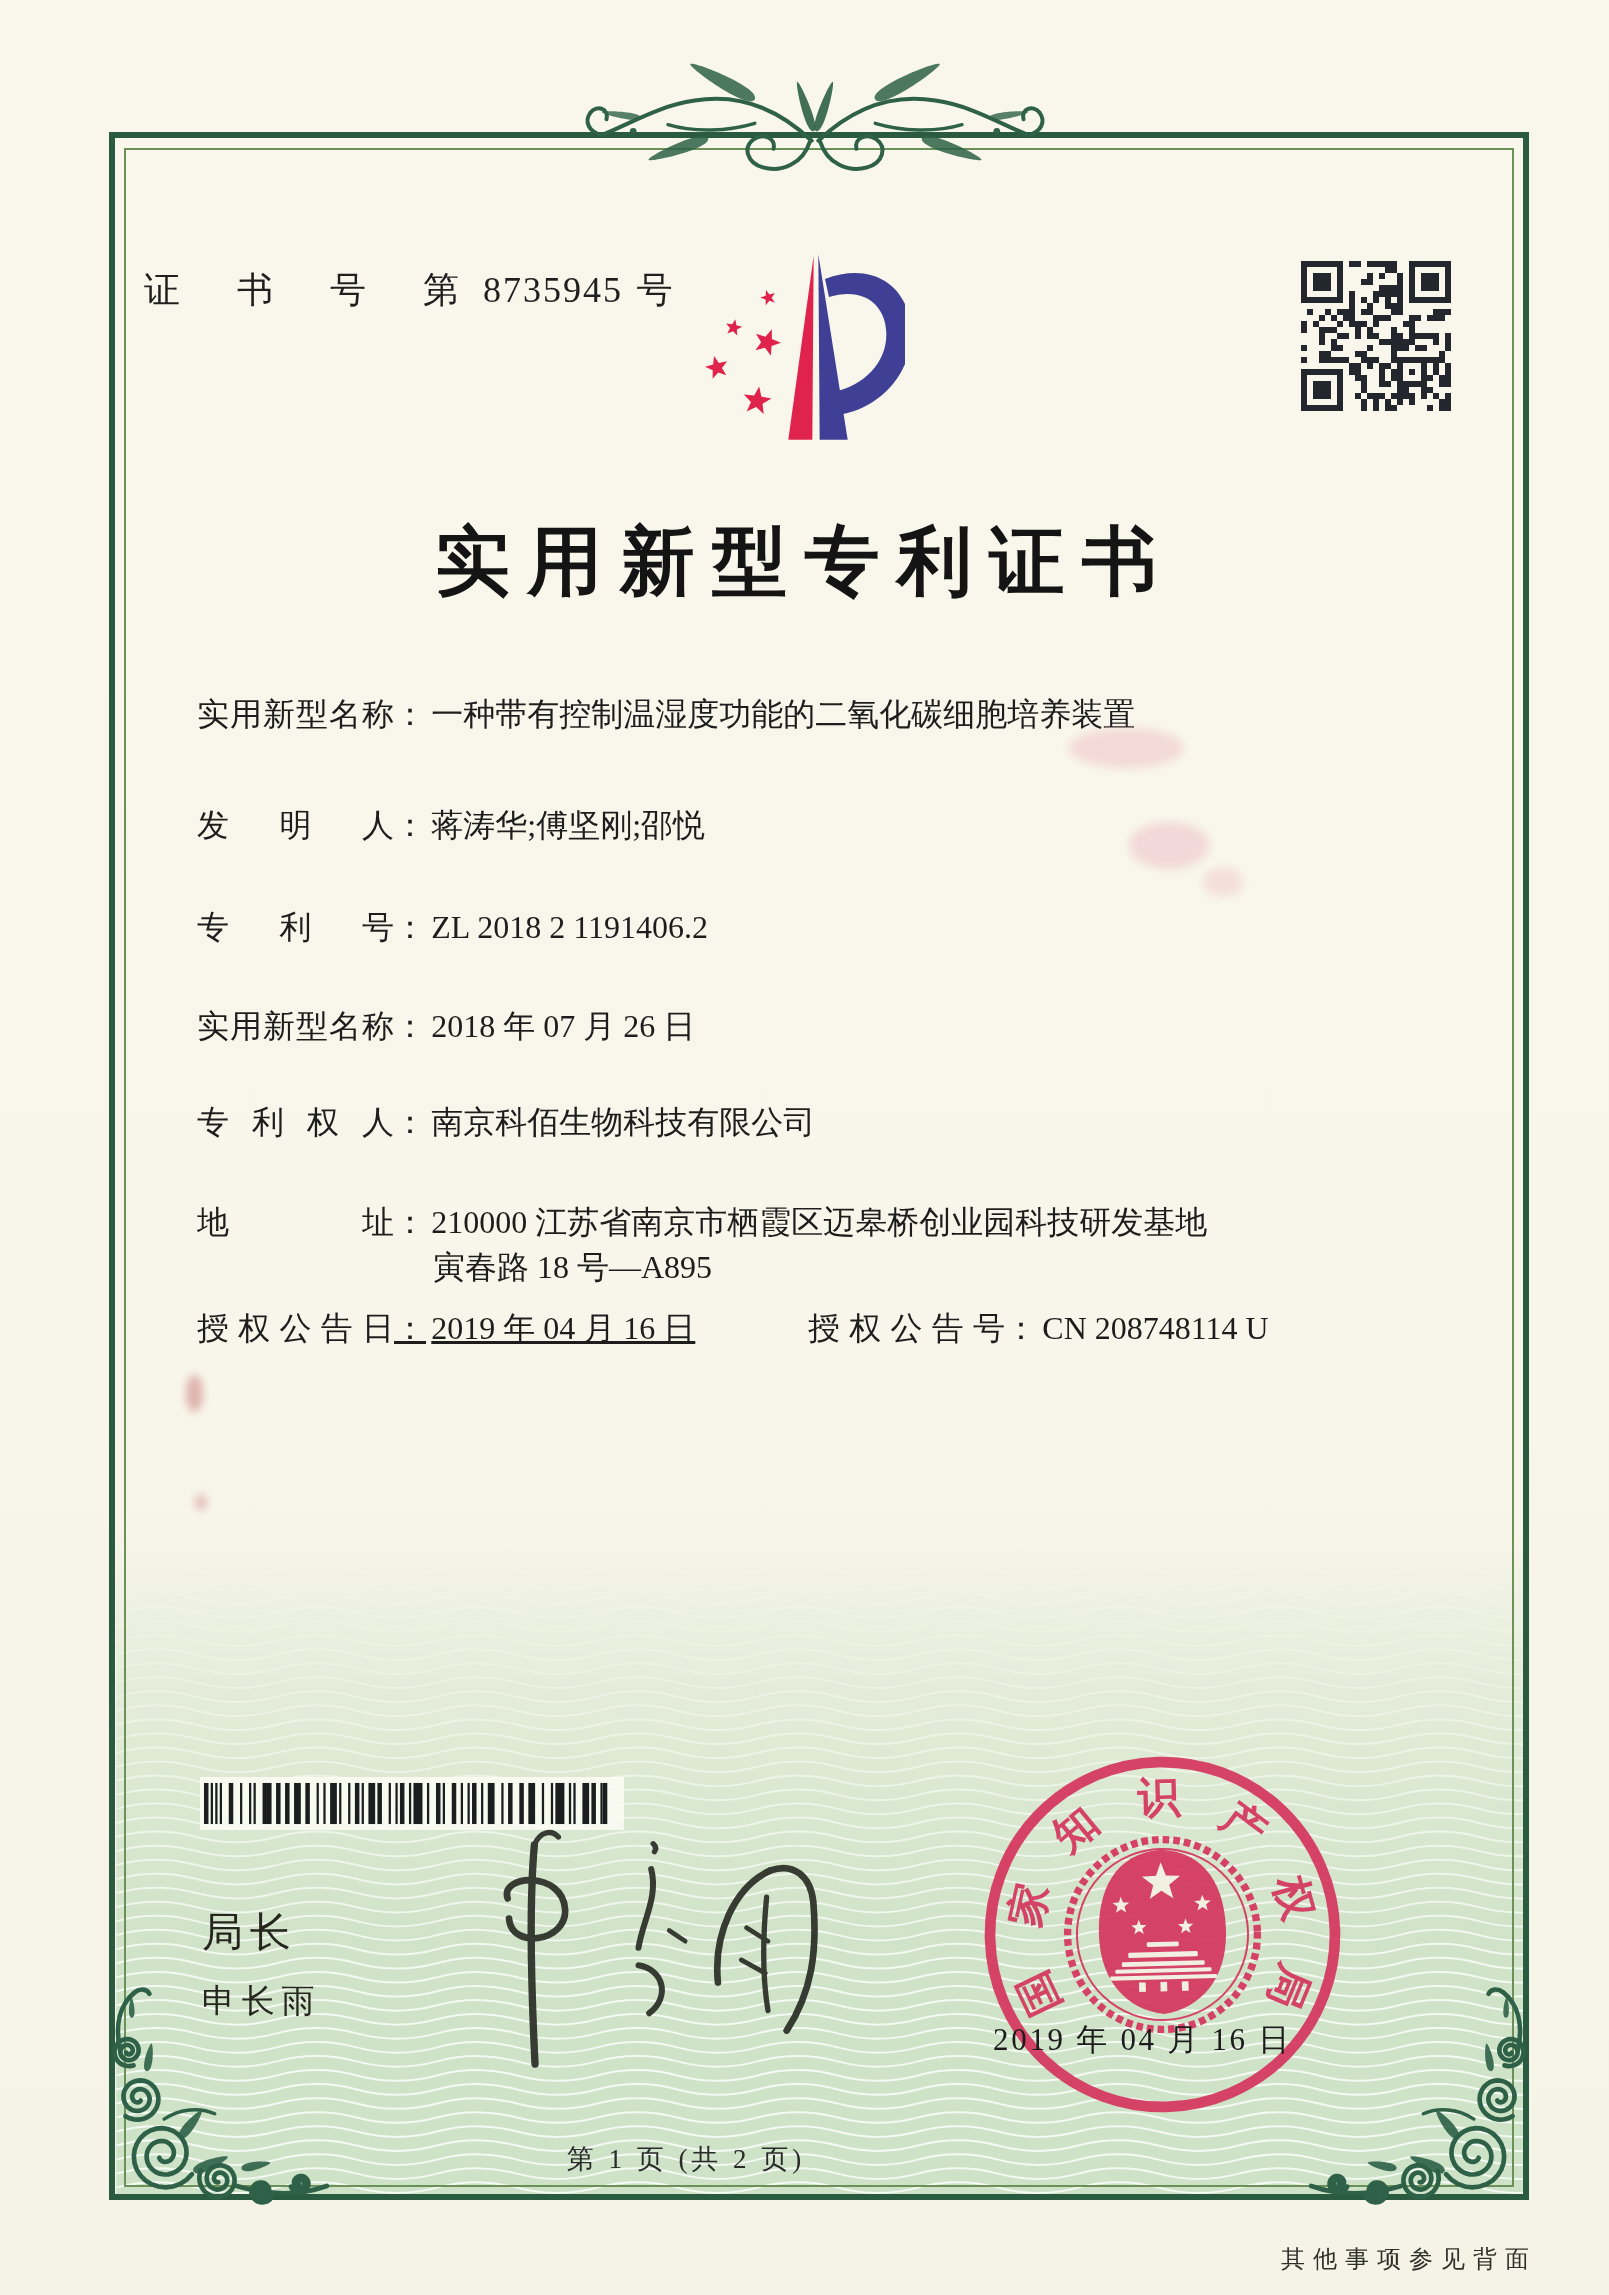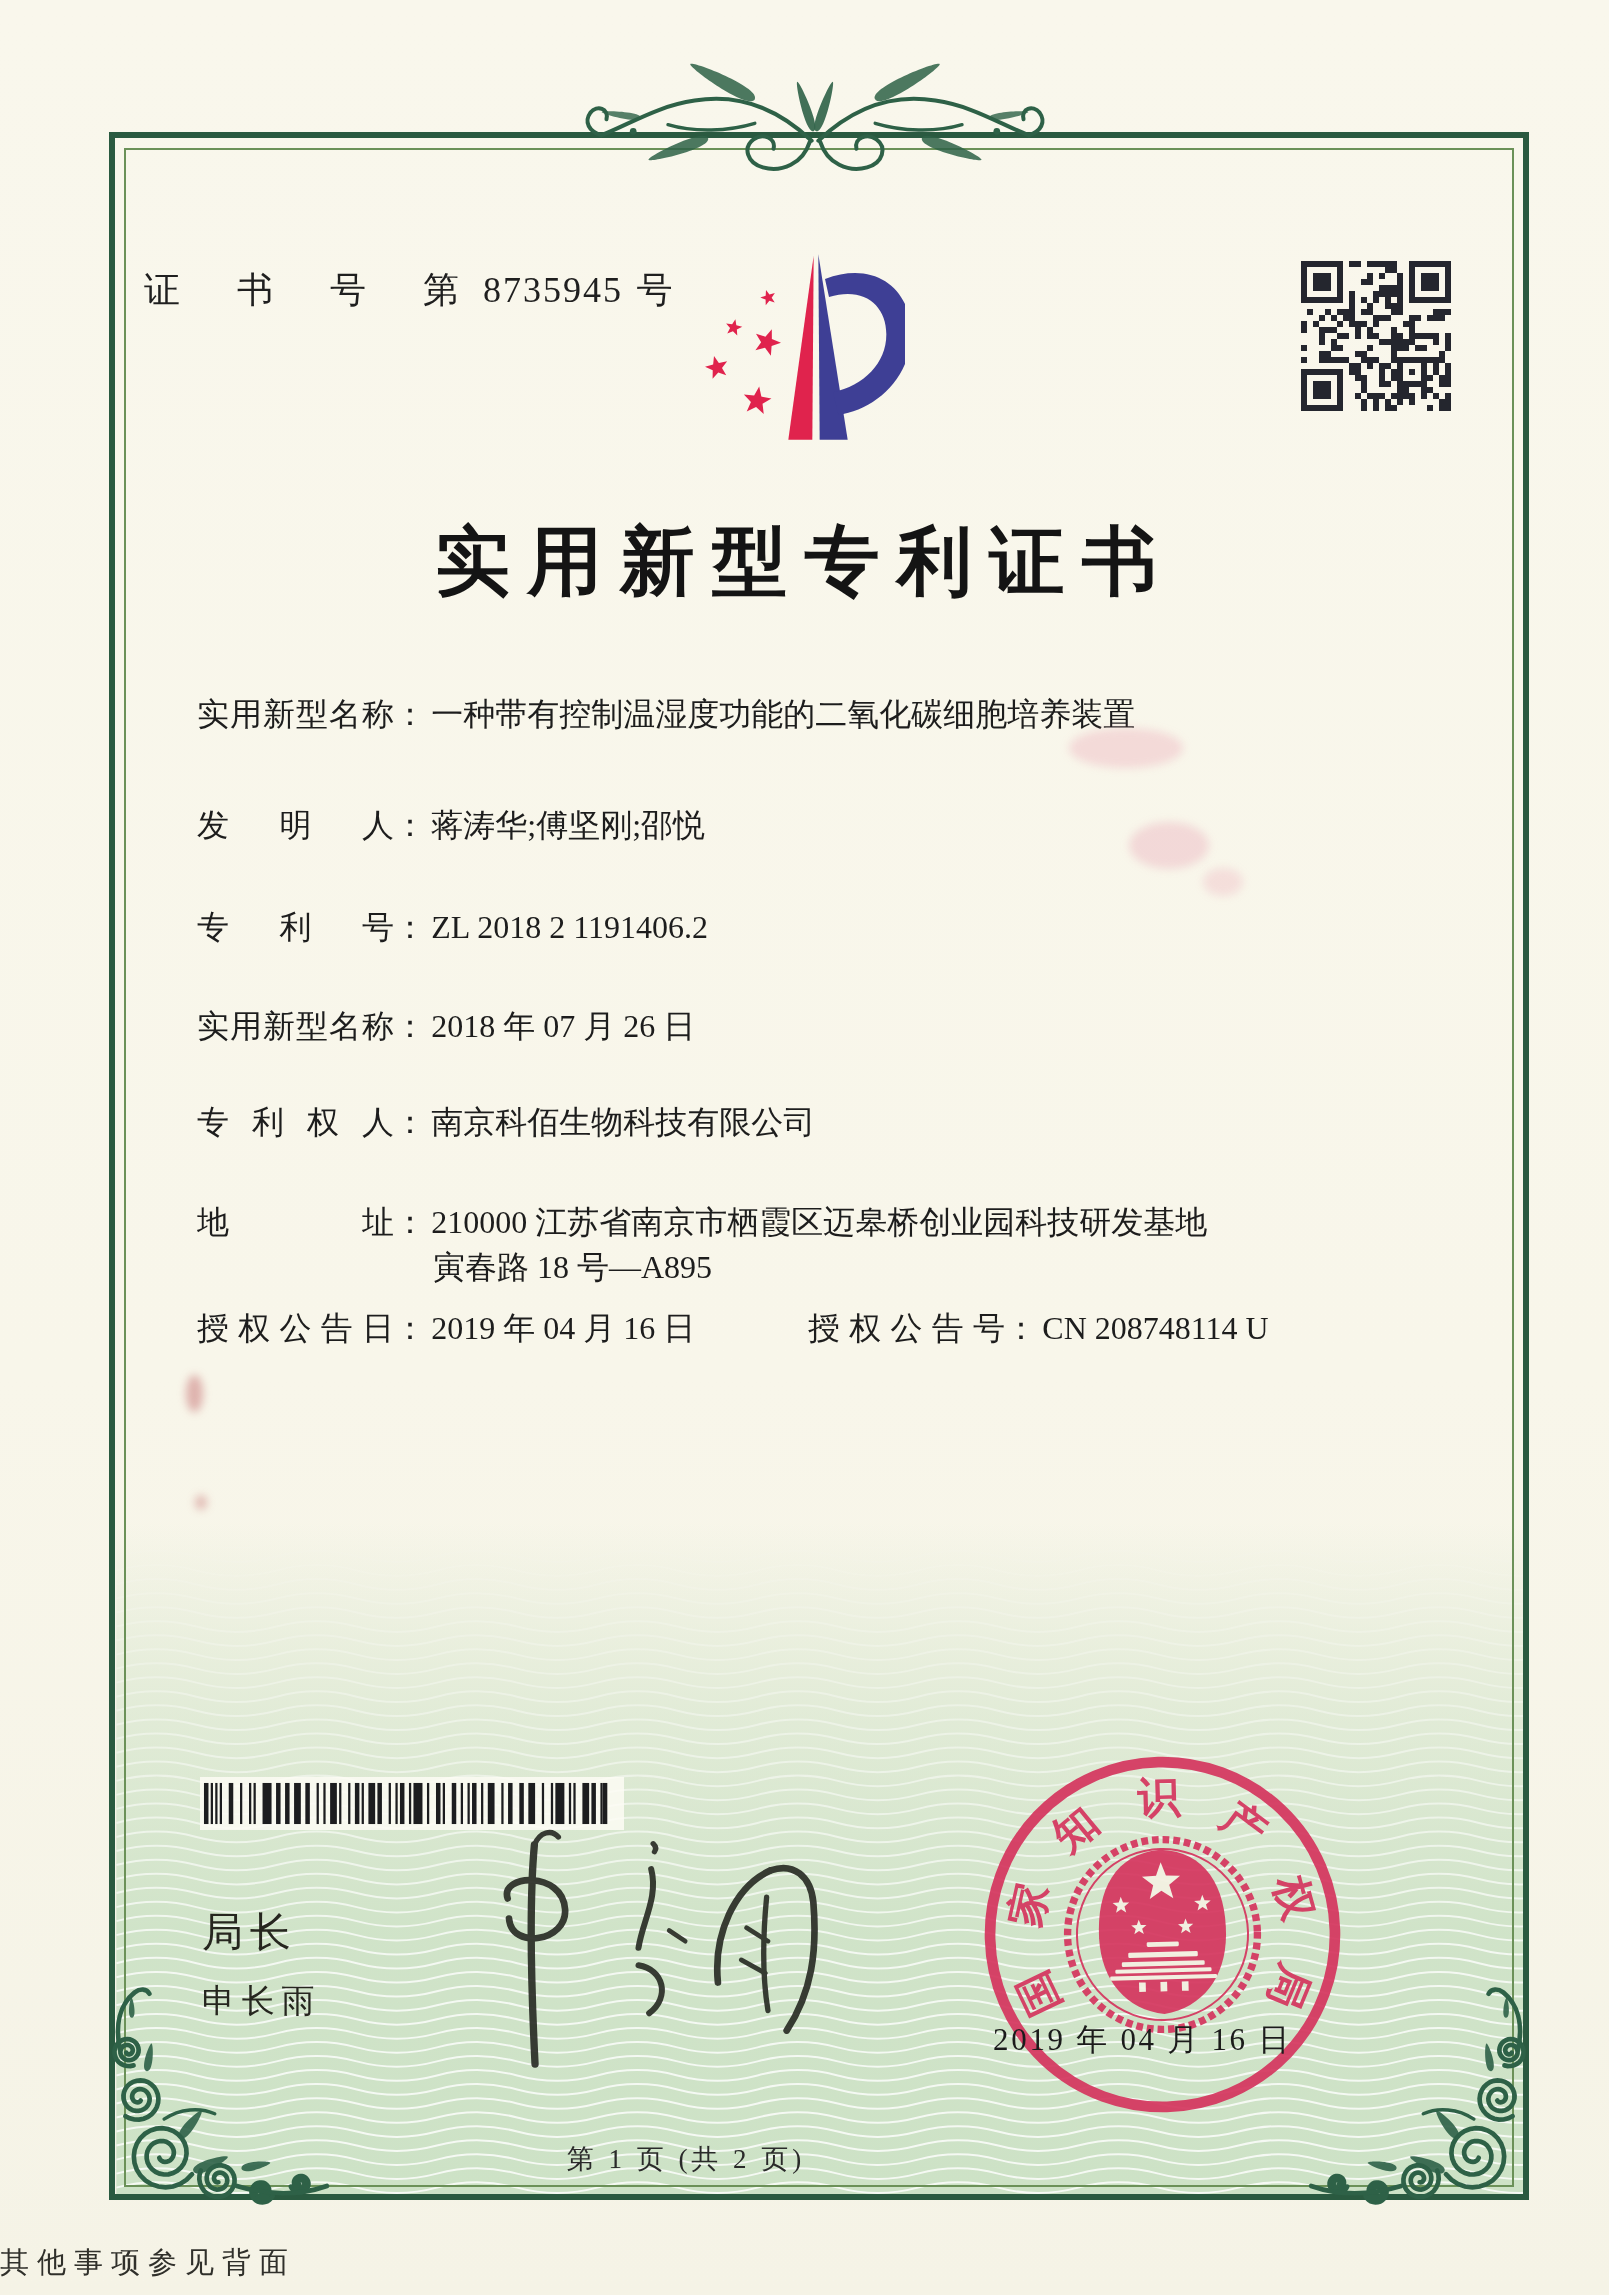--- a/index.html
+++ b/index.html
@@ -504,7 +504,7 @@
   <div class="abs row" style="top:1246px;left:433px;">
     <span>寅春路 18 号—A895</span>
   </div>
-  <div class="abs row" style="top:1307px;">
+  <div class="abs row" style="top:1307px;text-decoration:underline;">
     <span class="lbl">授权公告日</span><span>：</span><span class="val">2019 年 04 月 16 日</span>
     <span class="grp2">
       <span class="lbl2">授权公告号</span><span>：</span><span class="val">CN 208748114 U</span>

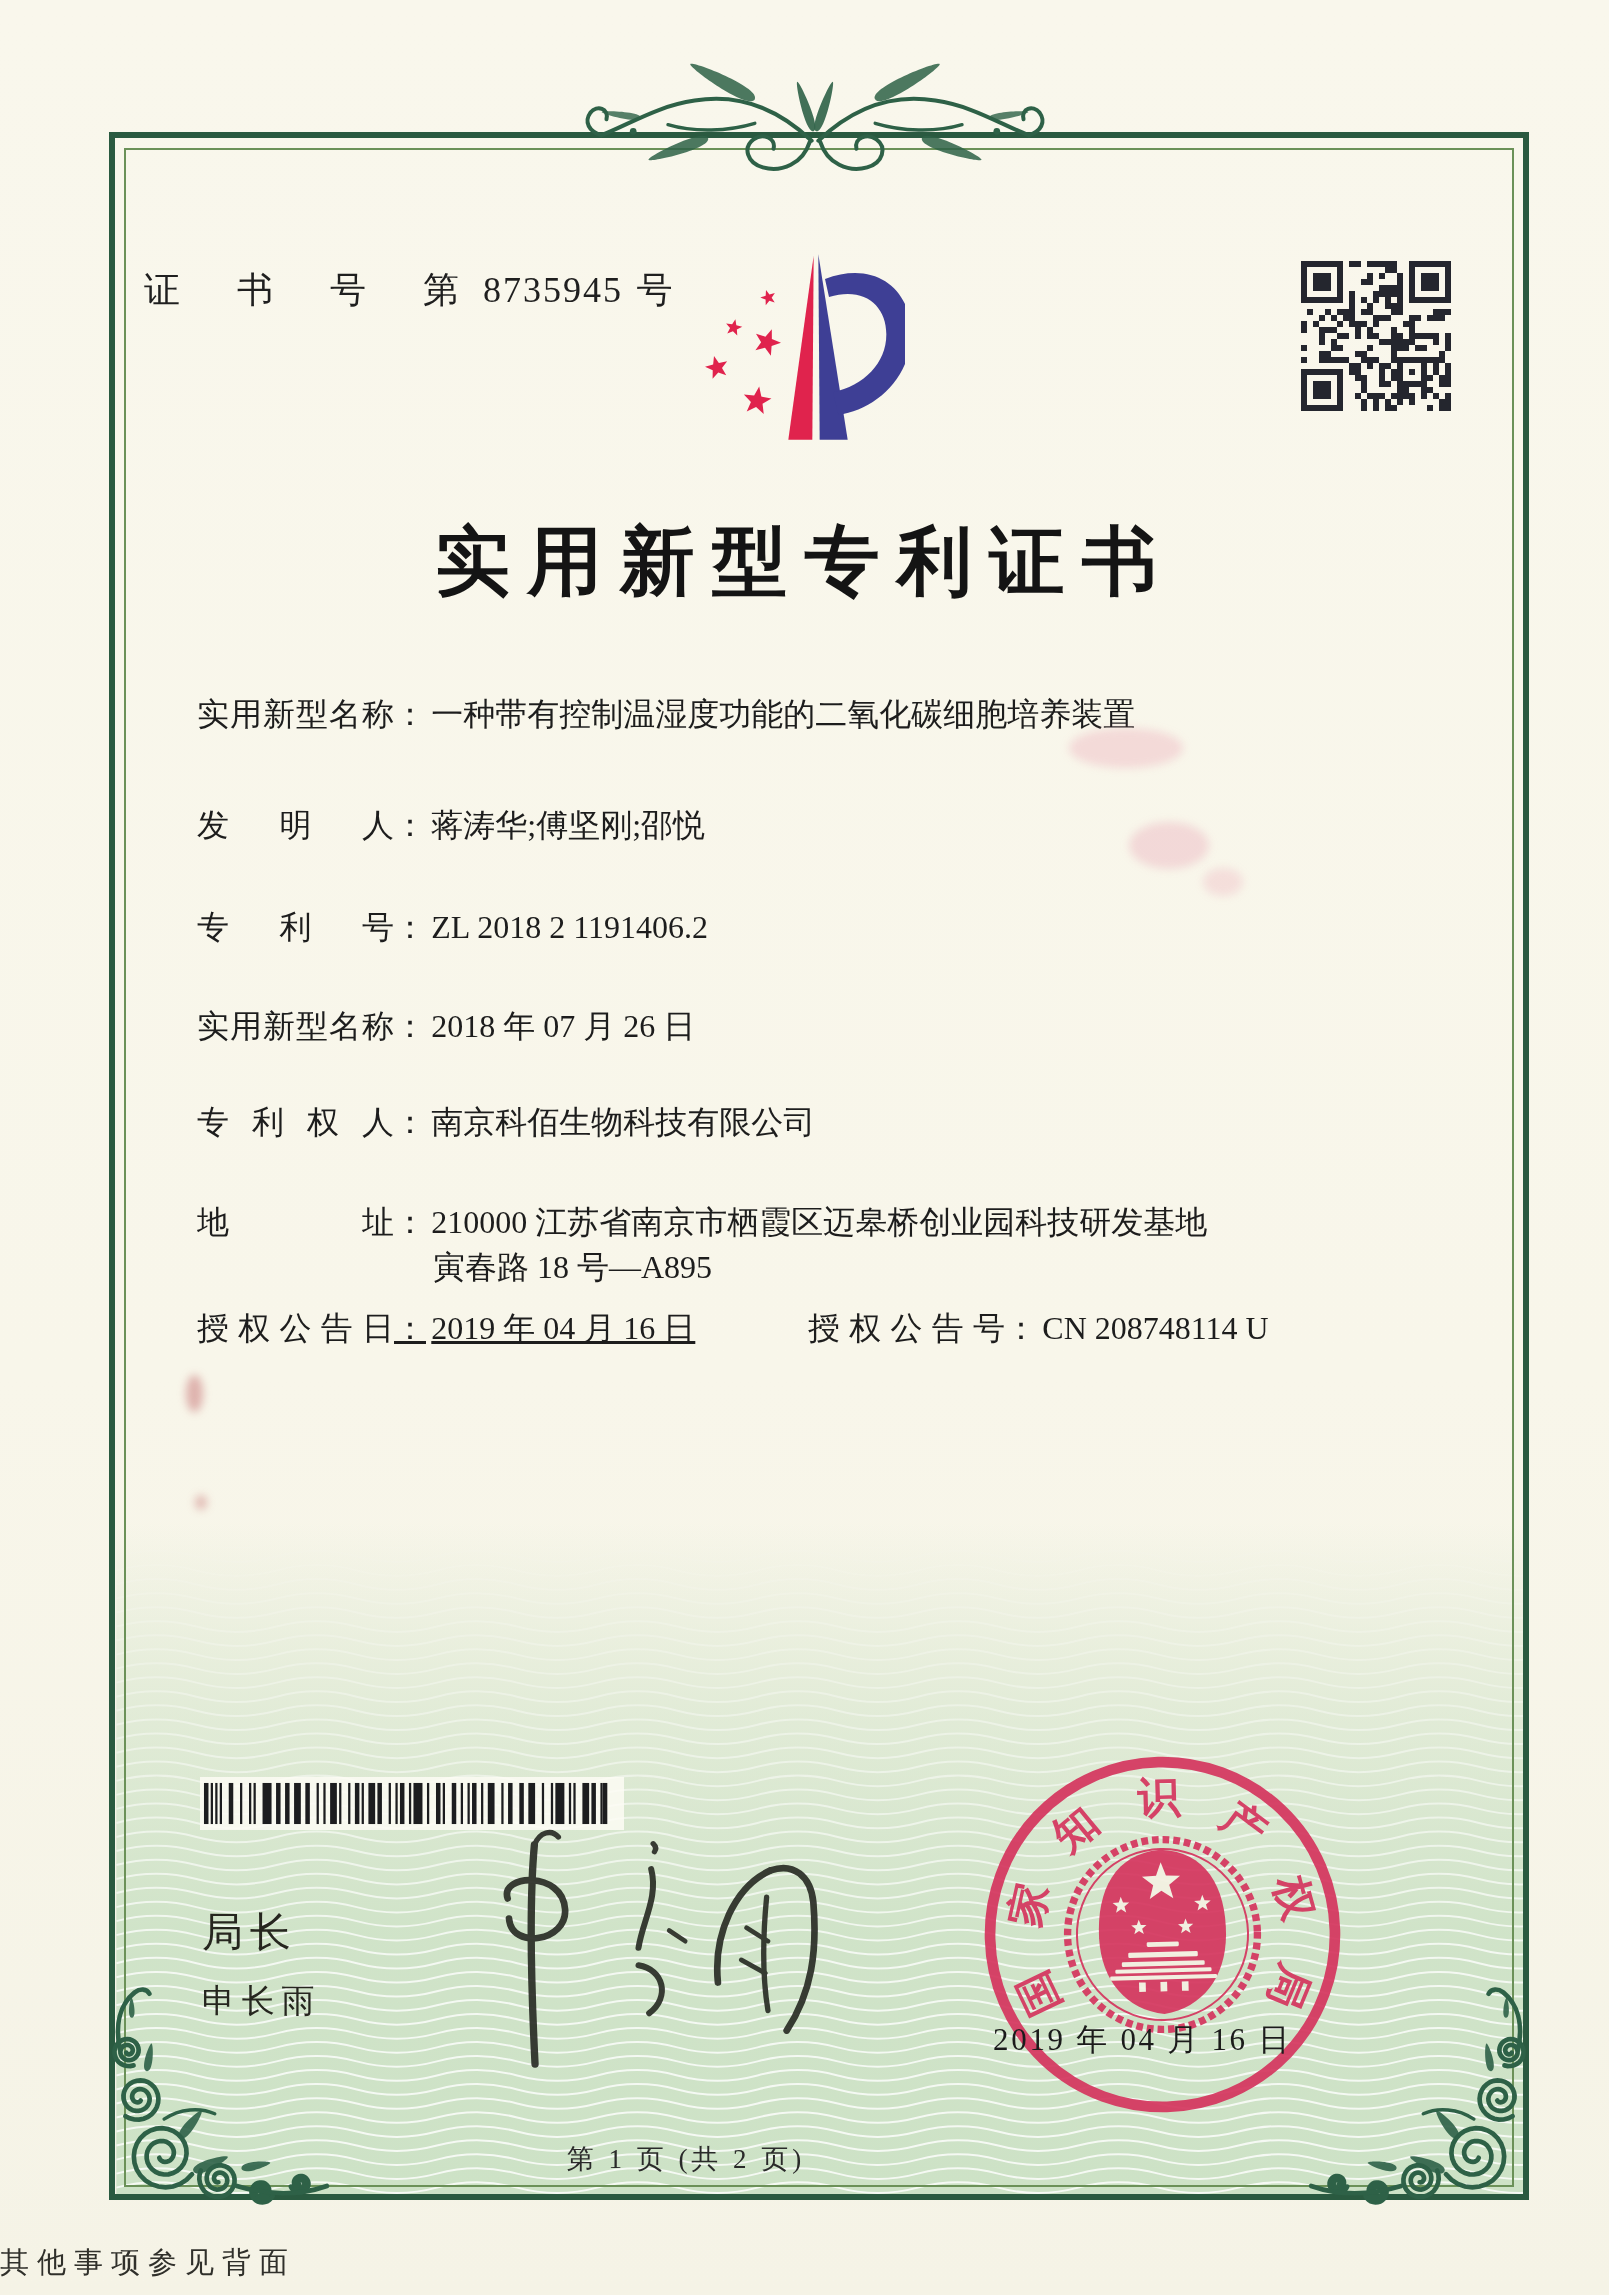--- a/index.html
+++ b/index.html
@@ -32,7 +32,7 @@
   .issuer-name{left:202px;top:1979px;font-size:33px;letter-spacing:6.7px;color:#26261f;}
   .seal-date{left:993px;top:2019px;font-size:31px;letter-spacing:2.7px;color:#1b1b1b;white-space:nowrap;}
   .page-info{left:0;top:2141px;width:1372px;text-align:center;font-size:27px;color:#2a2a2a;letter-spacing:4px;}
-  .back-note{left:0;top:2243px;width:1537px;text-align:left;font-size:29px;color:#30302b;letter-spacing:8px;}
+  .back-note{left:0;top:2243px;width:1537px;text-align:right;font-size:24px;color:#30302b;letter-spacing:8px;}
   .smudge{border-radius:50%;filter:blur(4px);pointer-events:none;}
 </style>
 </head>

